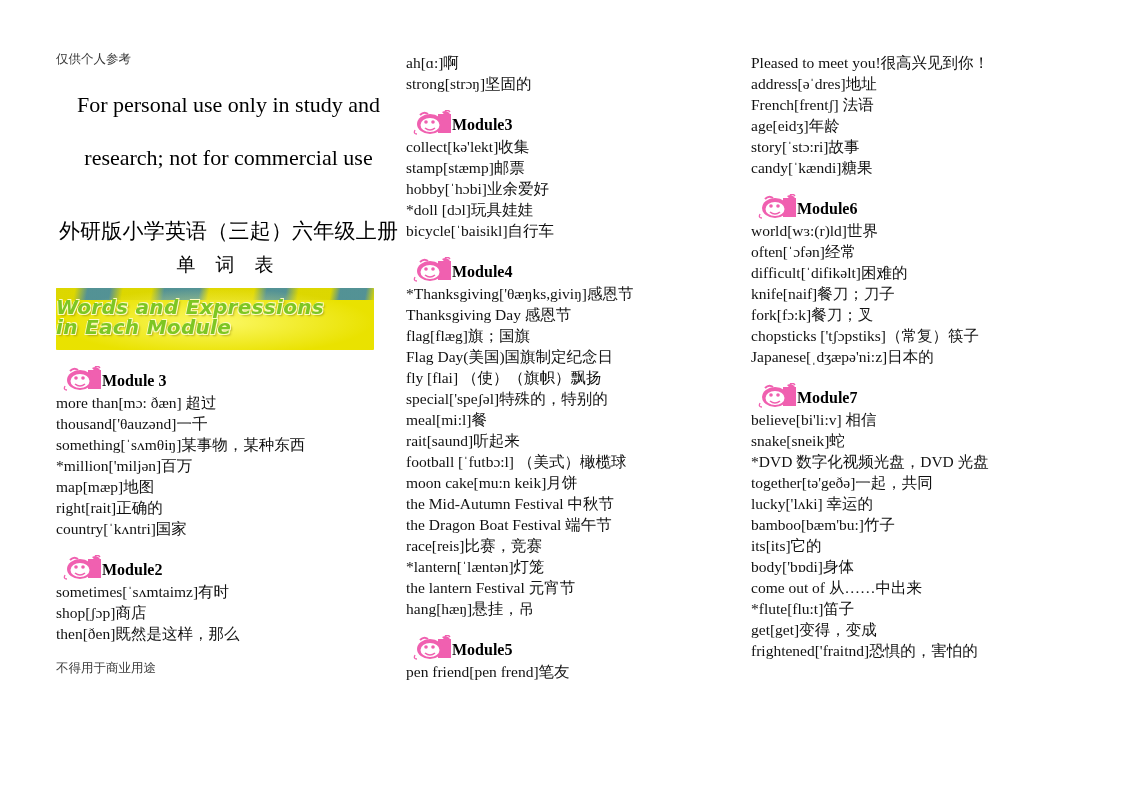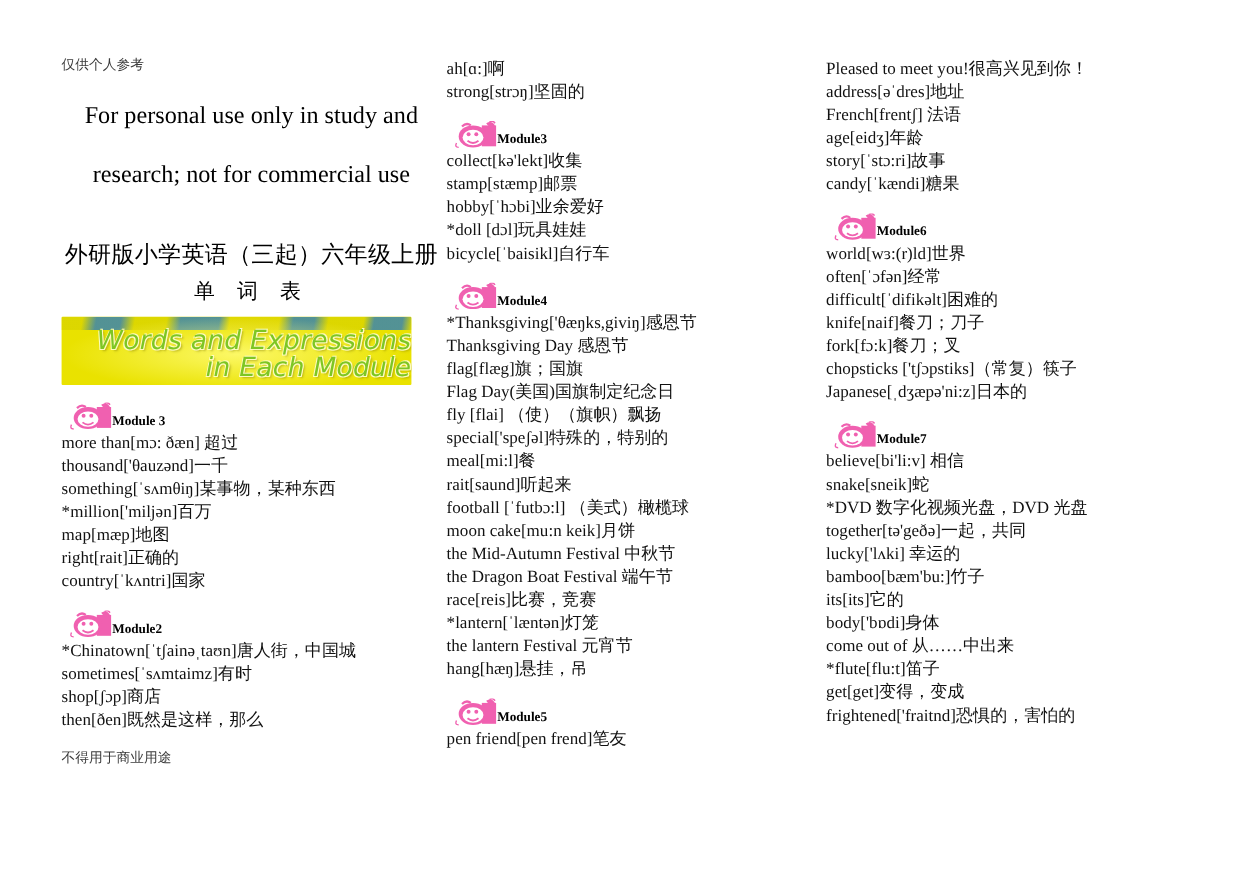--- a/index.html
+++ b/index.html
@@ -134,7 +134,7 @@
   .module-label {
     font-family: "Liberation Serif", "DejaVu Serif", serif;
     font-weight: bold;
-    font-size: 12px;
+    font-size: 16px;
     color: #000;
     position: relative;
     left: -6px;

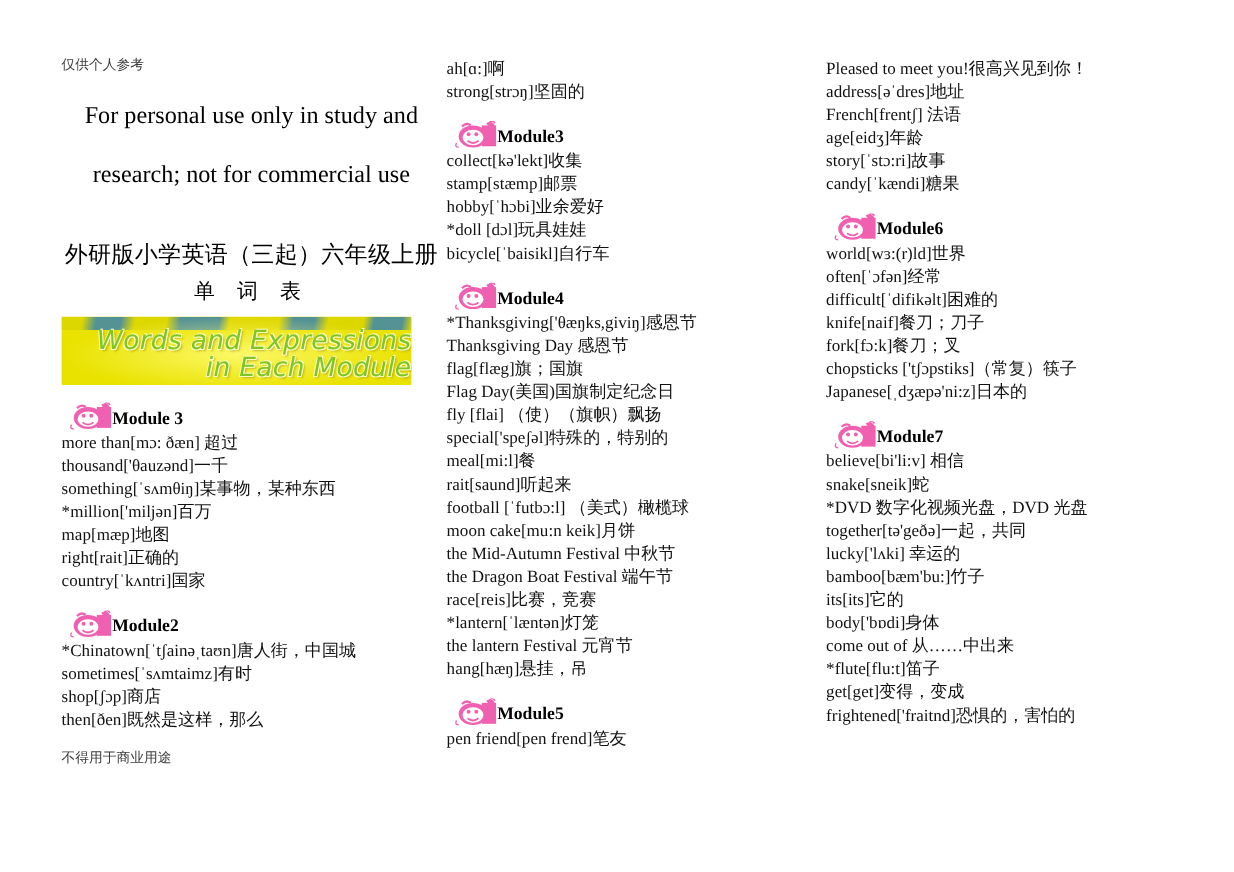--- a/index.html
+++ b/index.html
@@ -98,11 +98,11 @@
   }
   .banner-text {
     position: relative;
-    text-align: right;
+    text-align: left;
     font-family: "DejaVu Sans", "Liberation Sans", sans-serif;
-    font-weight: normal;
+    font-weight: bold;
     font-style: italic;
-    font-size: 24px;
+    font-size: 20px;
     line-height: 1.02;
     color: #7dc623;
     letter-spacing: 0.3px;

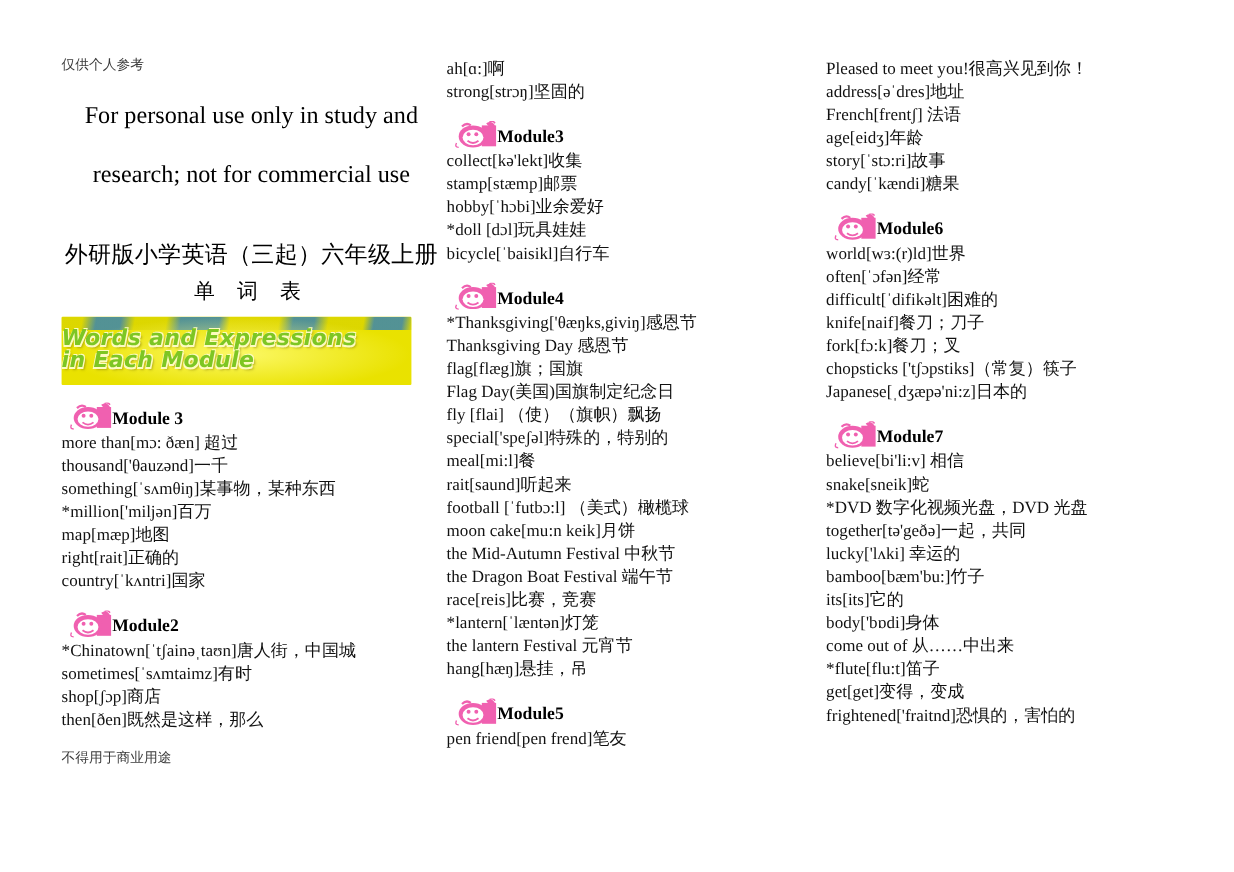--- a/index.html
+++ b/index.html
@@ -218,7 +218,6 @@
               </svg></span>
             <span class="module-label">Module2</span>
           </div>
-          <div class="entry">*Chinatown[ˈtʃainəˌtaʊn]唐人街，中国城</div>
           <div class="entry">sometimes[ˈsʌmtaimz]有时</div>
           <div class="entry">shop[ʃɔp]商店</div>
           <div class="entry">then[ðen]既然是这样，那么</div>

